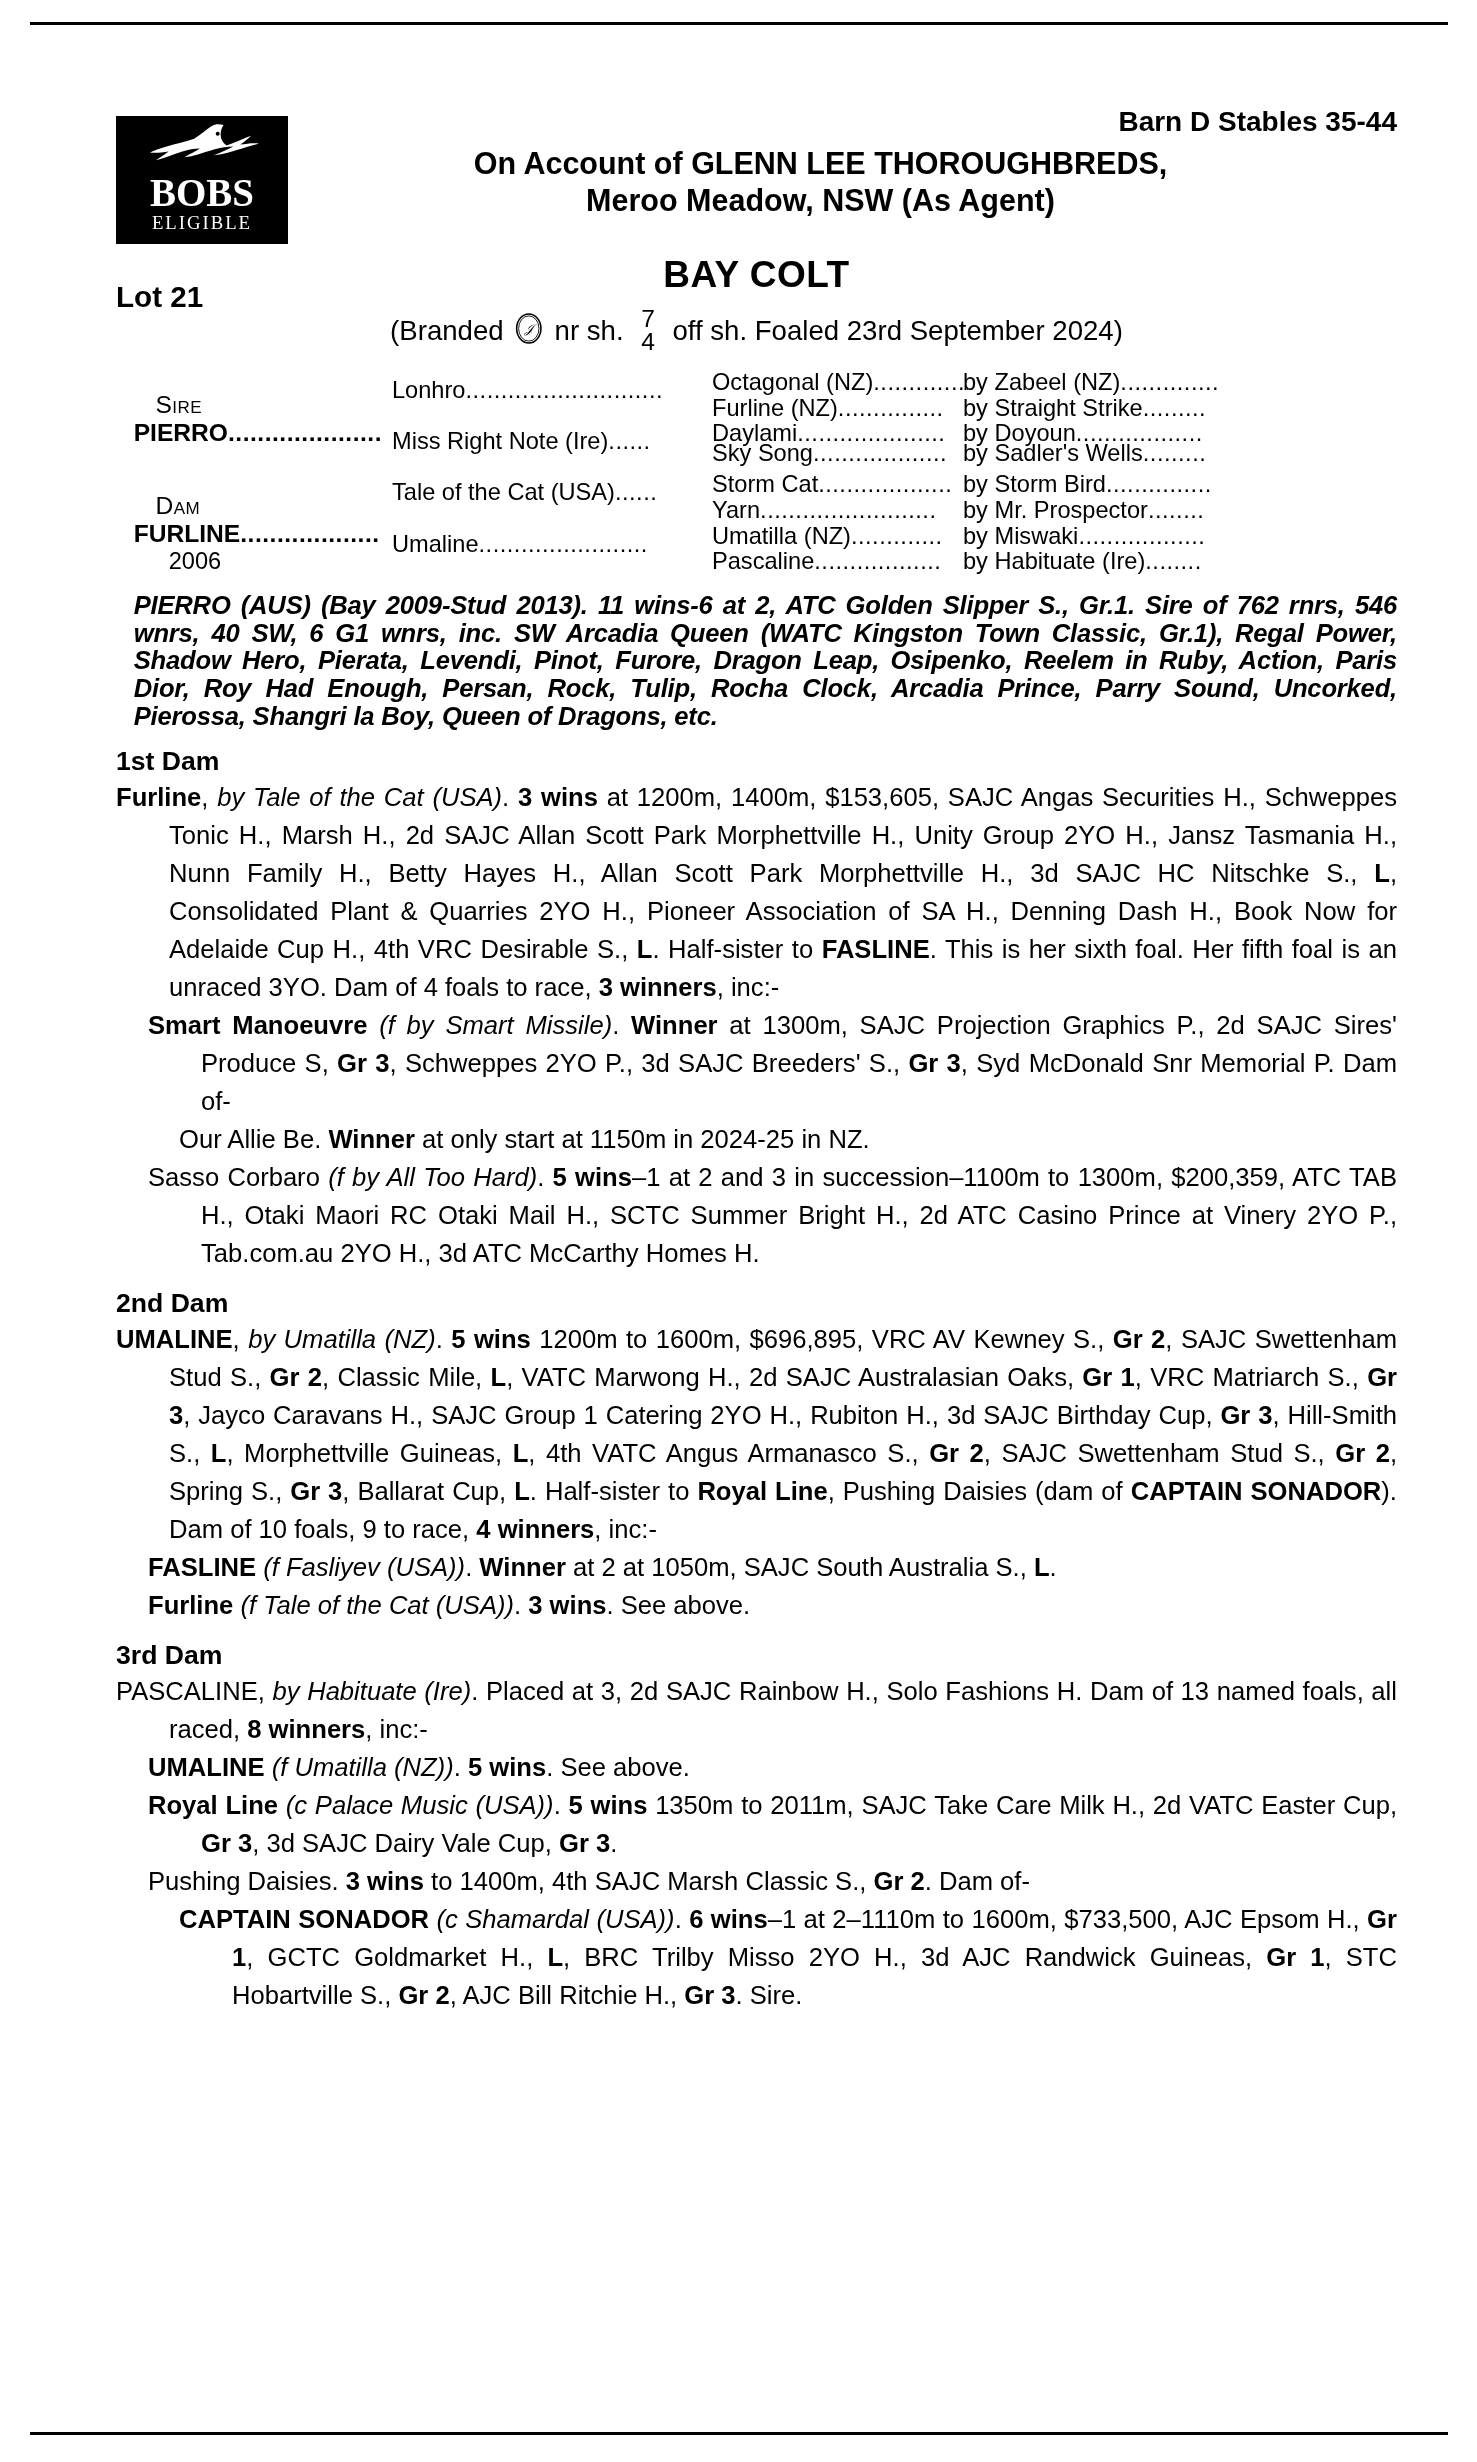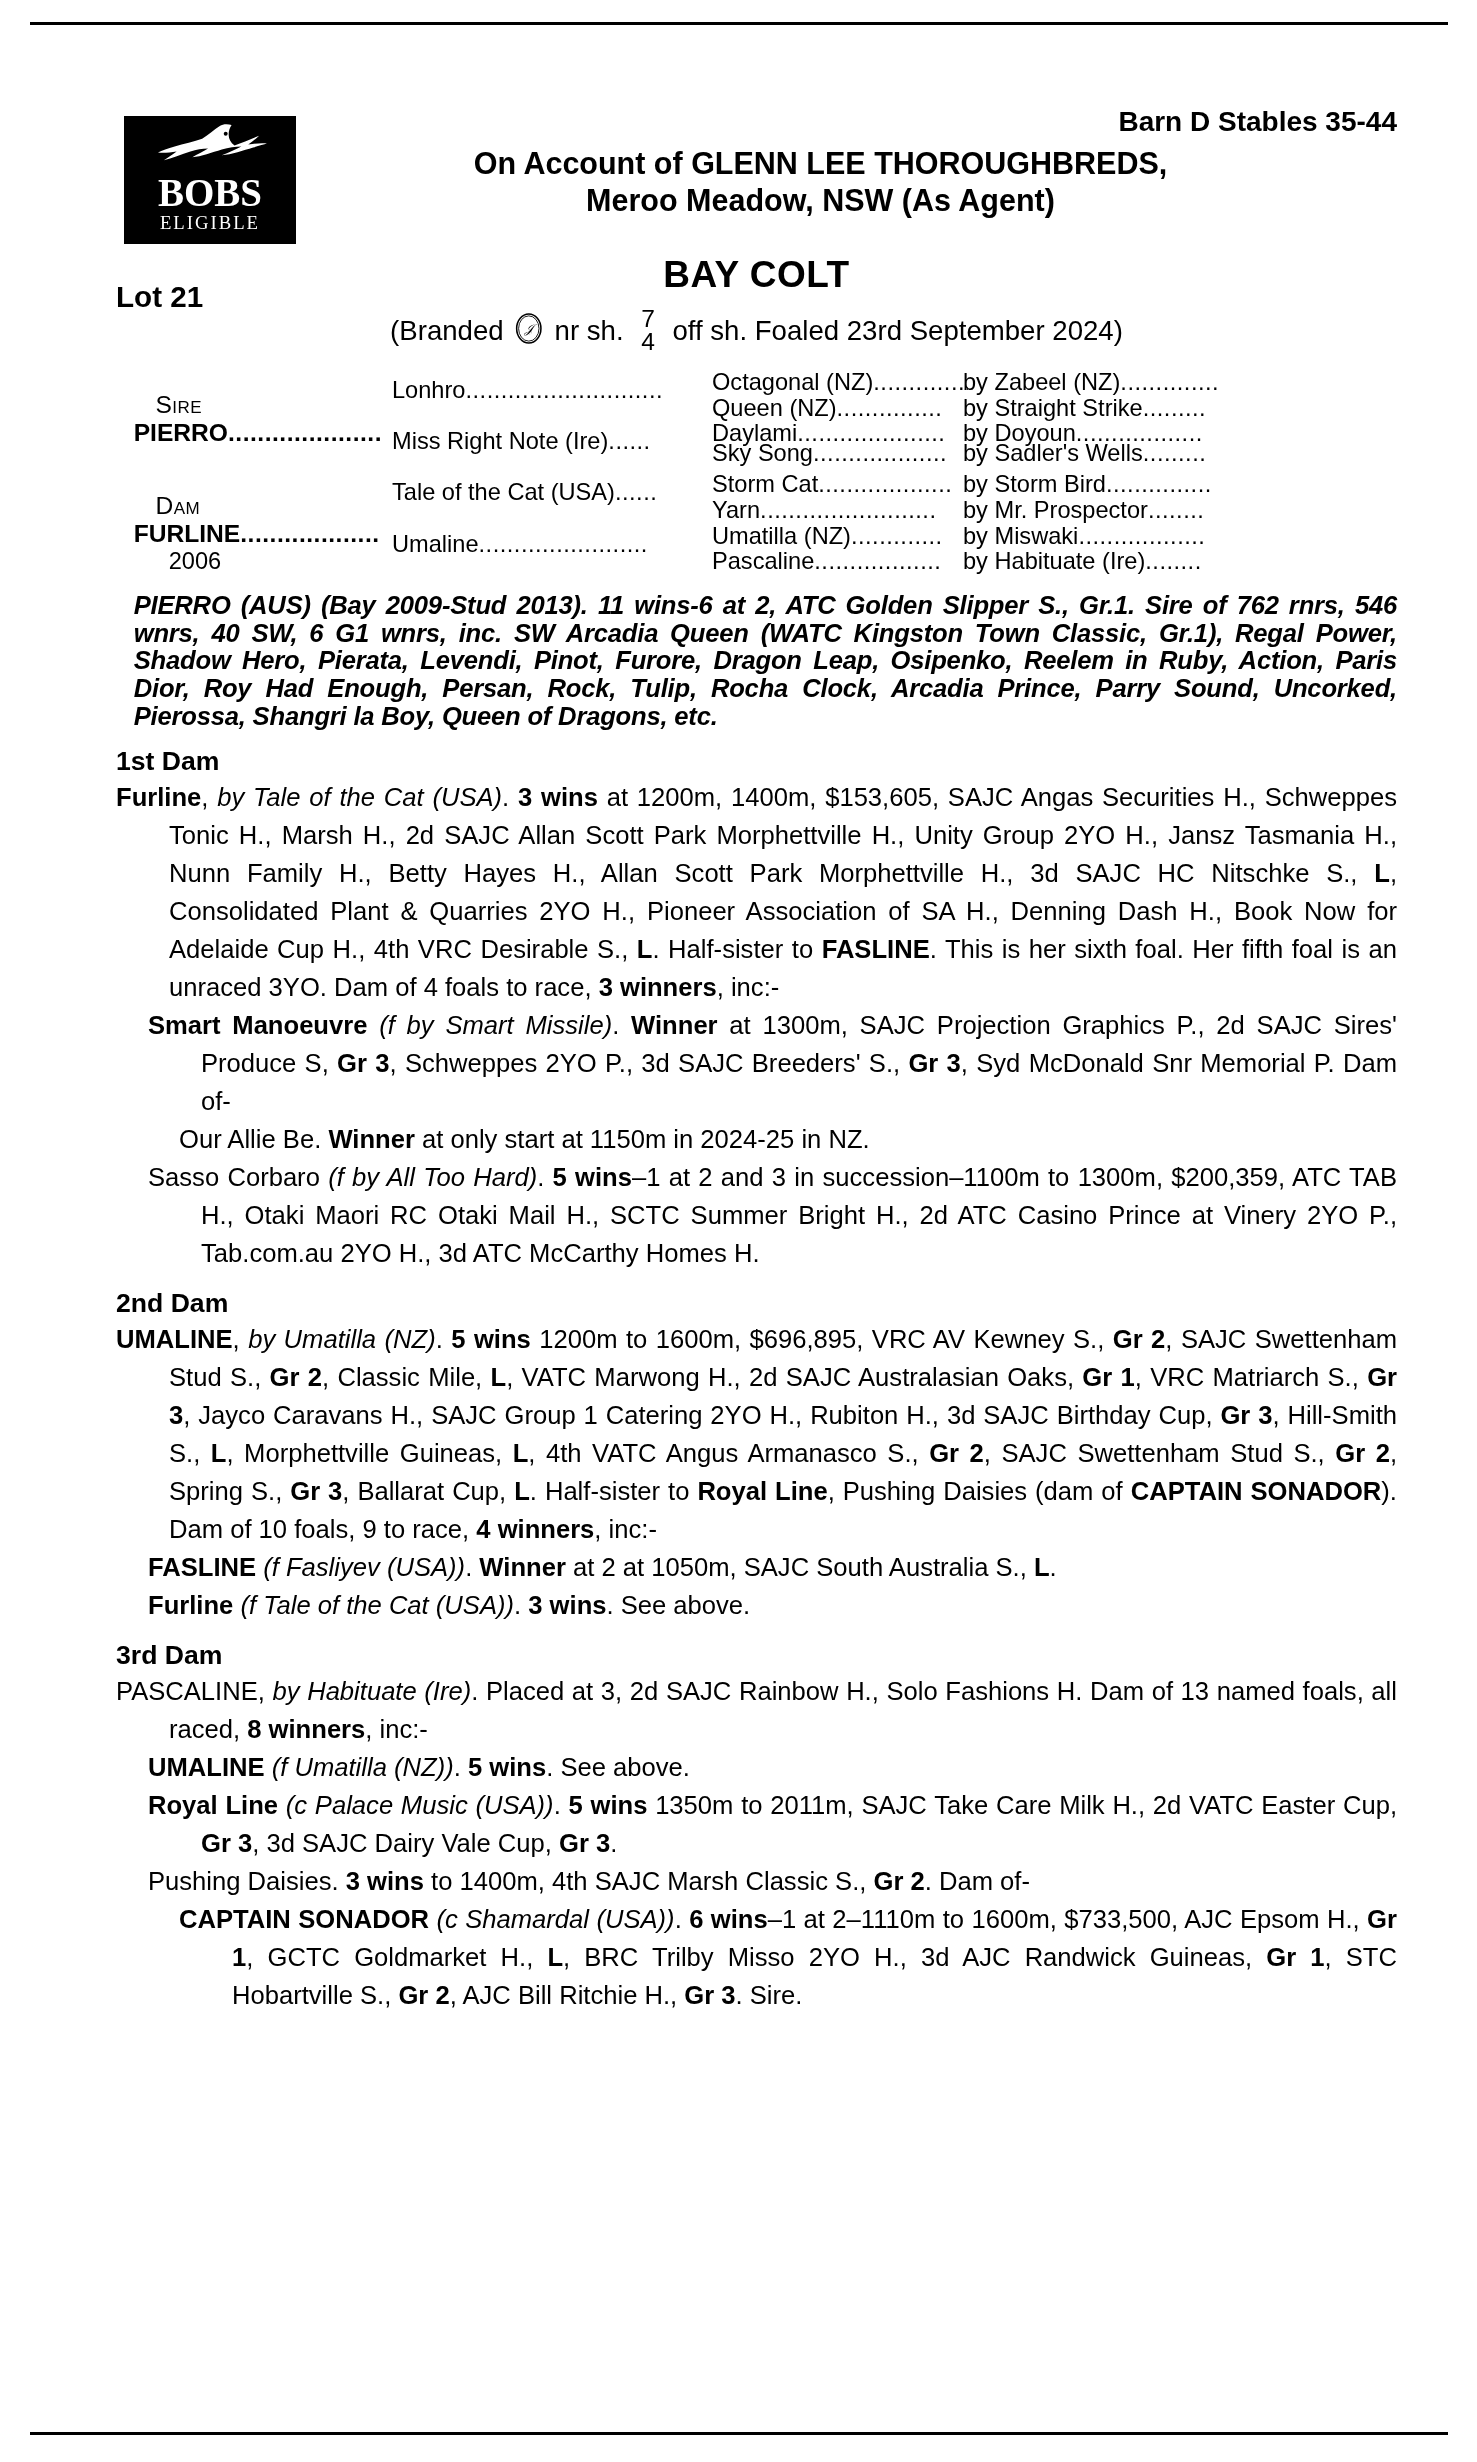--- a/index.html
+++ b/index.html
@@ -42,7 +42,7 @@
   }
   .bobs-logo {
     position: absolute;
-    left: 8px; top: 21.7px;
+    left: 0; top: 21.7px;
     width: 172px; height: 128px;
     background: #000;
     color: #fff;

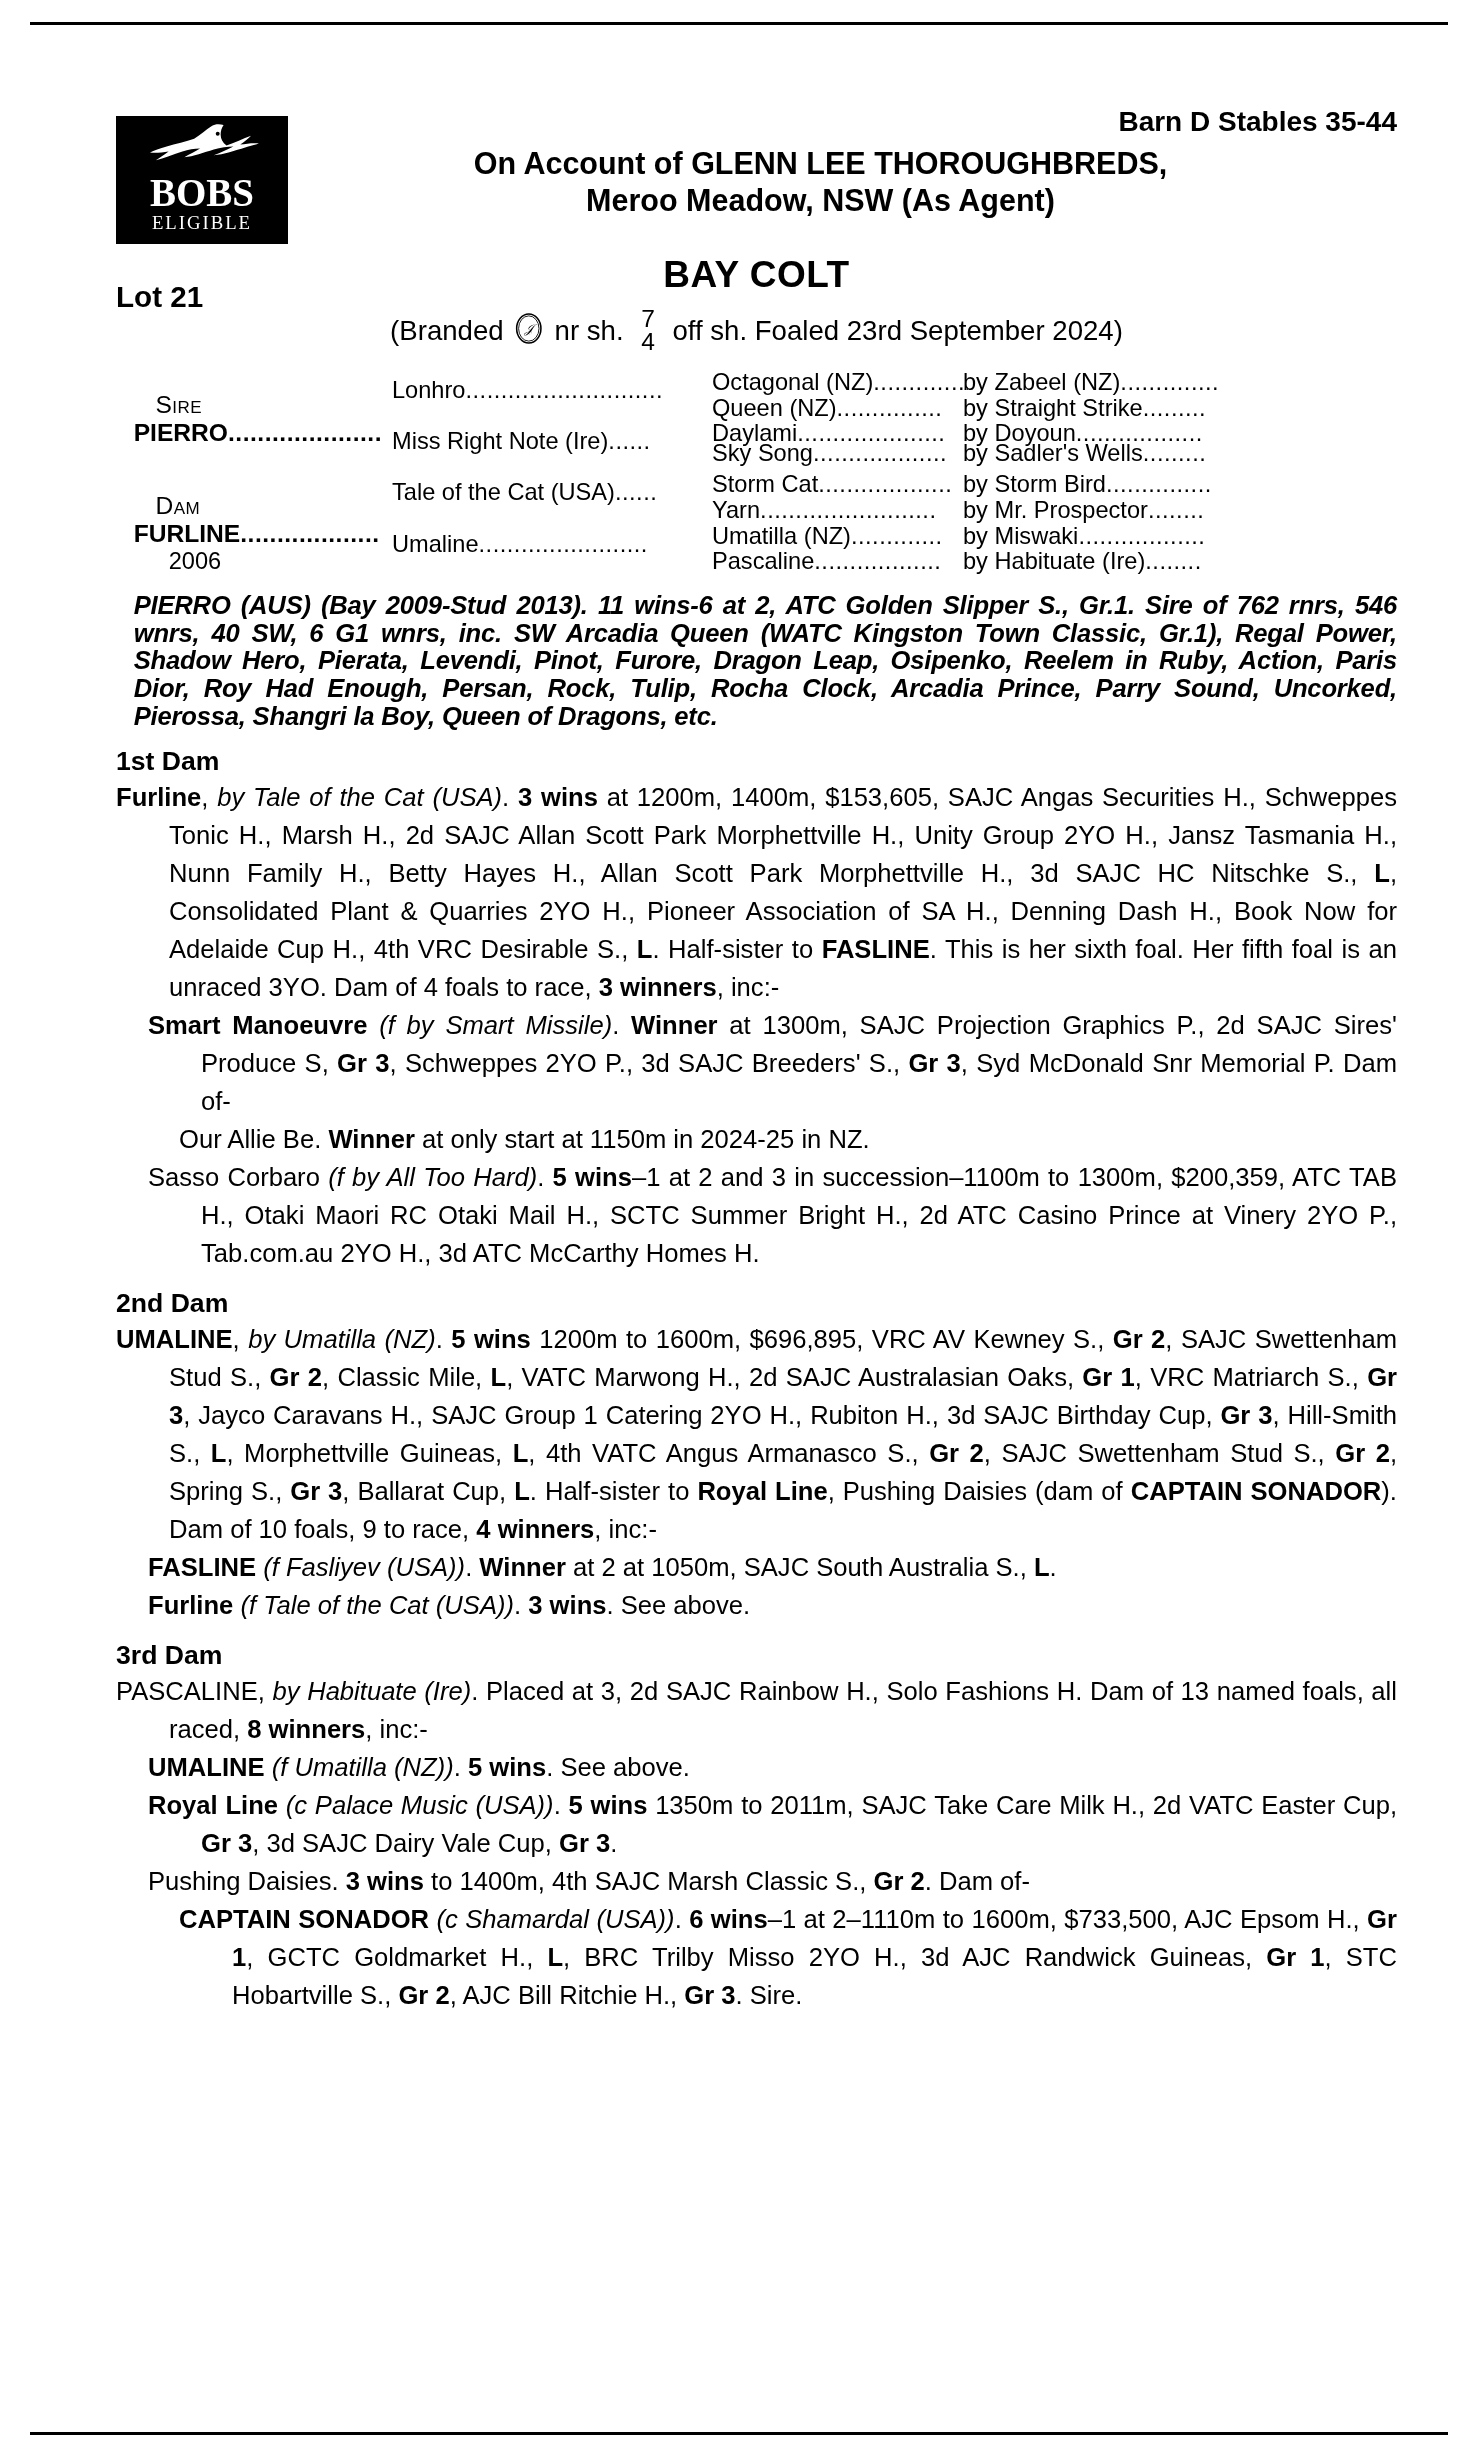--- a/index.html
+++ b/index.html
@@ -318,7 +318,7 @@
 
       <div class="ped-col-gp">
         <div class="ped-line g0"><span>Octagonal (NZ)</span><span class="dots">...............</span></div>
-        <div class="ped-line g1"><span>Queen (NZ)</span><span class="dots">...............</span></div>
+        <div class="ped-line g1"><span>Furline (NZ)</span><span class="dots">...............</span></div>
         <div class="ped-line g2"><span>Daylami</span><span class="dots">.....................</span></div>
         <div class="ped-line g3"><span>Sky Song</span><span class="dots">...................</span></div>
         <div class="ped-line g4"><span>Storm Cat</span><span class="dots">...................</span></div>

